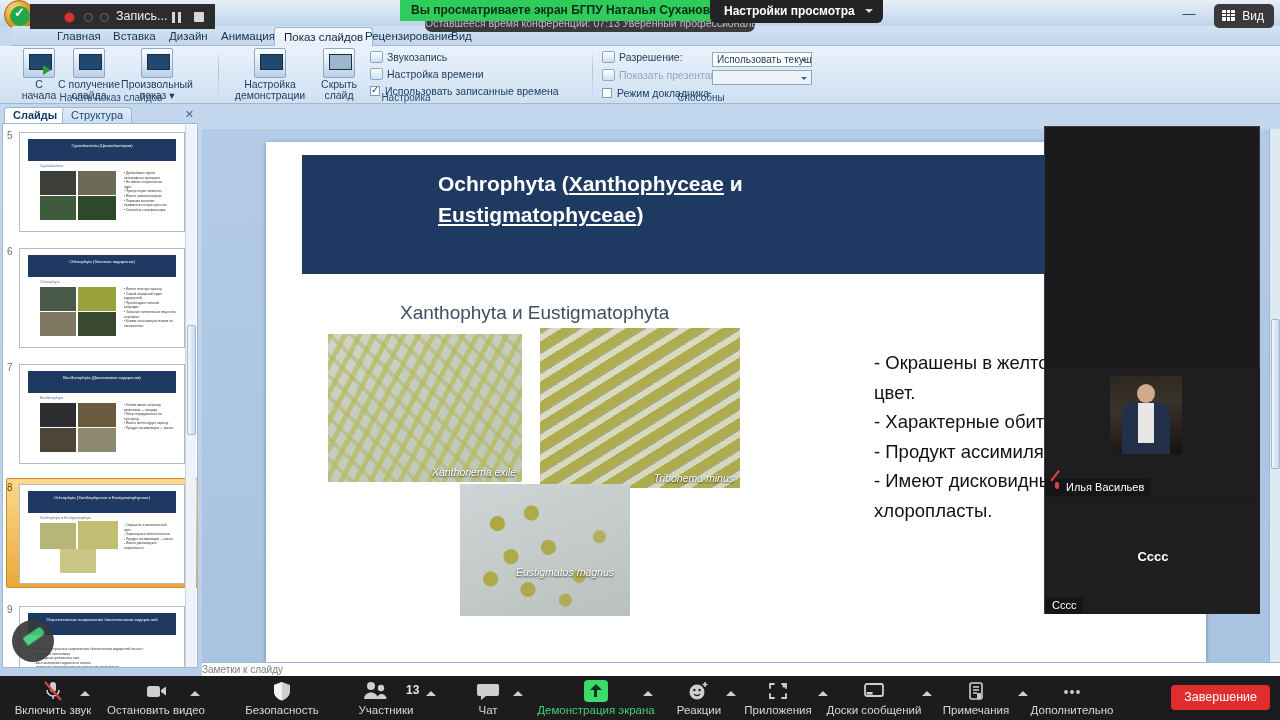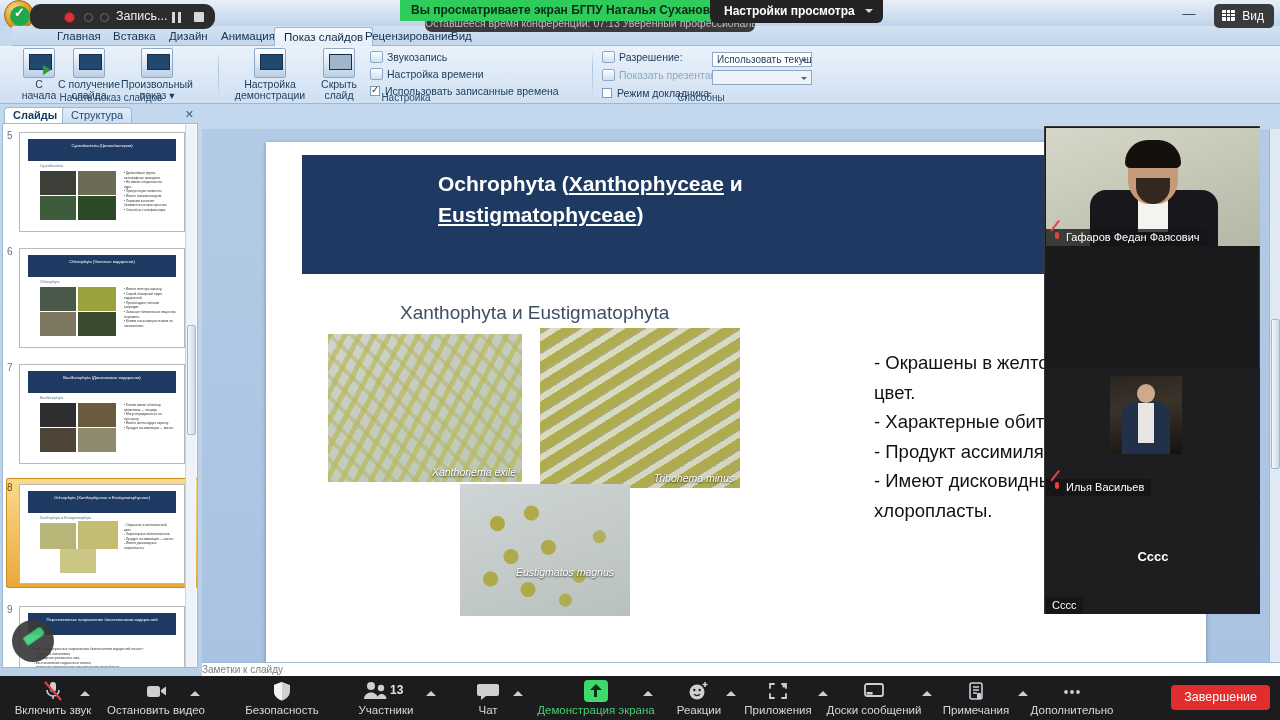--- a/index.html
+++ b/index.html
@@ -260,7 +260,7 @@
   
   .rec-bar {
     position:absolute; left:30px; top:4px; width:185px; height:25px;
-    background:#2c2c2f; border-radius:11px; z-index:65;
+    background:#2c2c2f; border-radius:0; z-index:65;
   }
   .rec-dot {
     position:absolute; left:34px; top:8px; width:11px; height:11px; border-radius:50%;

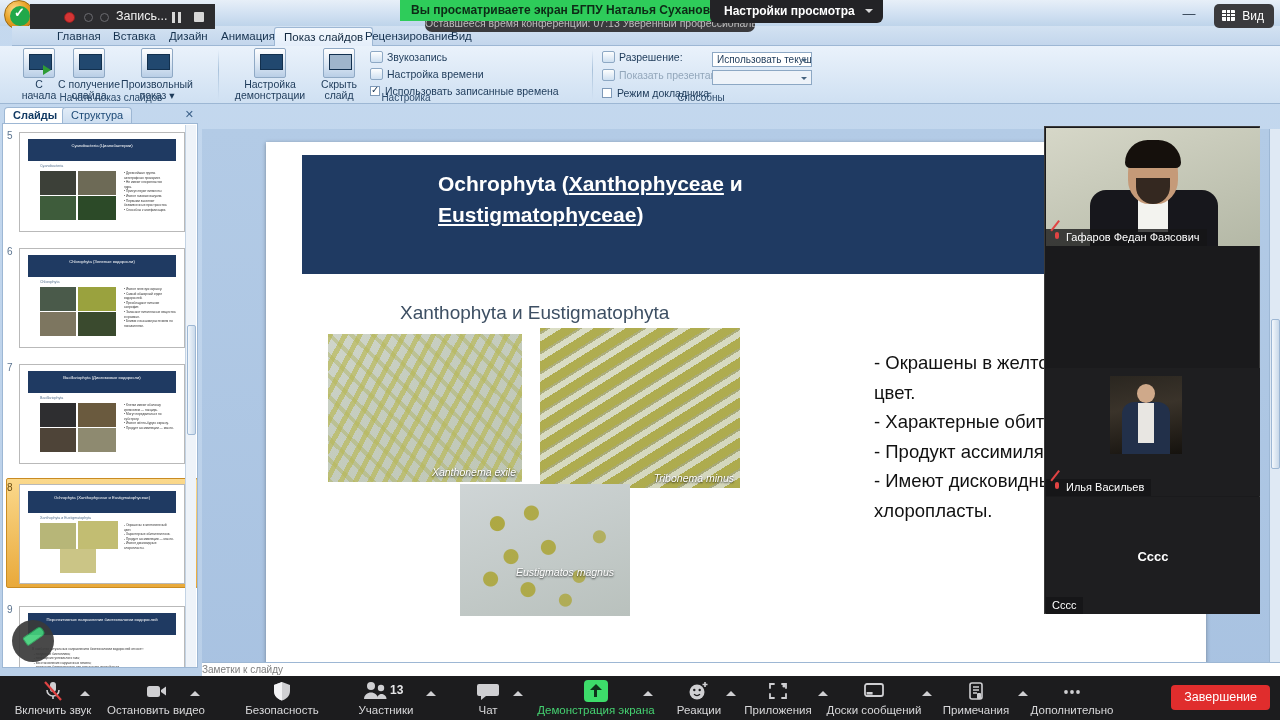--- a/index.html
+++ b/index.html
@@ -657,17 +657,6 @@
 
   <div class="vstrip">
 
-    <div class="vtile v1">
-      <div class="f1-bg"></div>
-      <div class="f1-suit"></div>
-      <div class="f1-shirt"></div>
-      <div class="f1-head"></div>
-      <div class="f1-hair"></div>
-      <div class="f1-beard"></div>
-      <div class="vname">
-        <span class="mute"></span><span>Гафаров Федан Фаясович</span>
-      </div>
-    </div>
 
 
     <div class="vtile v4">

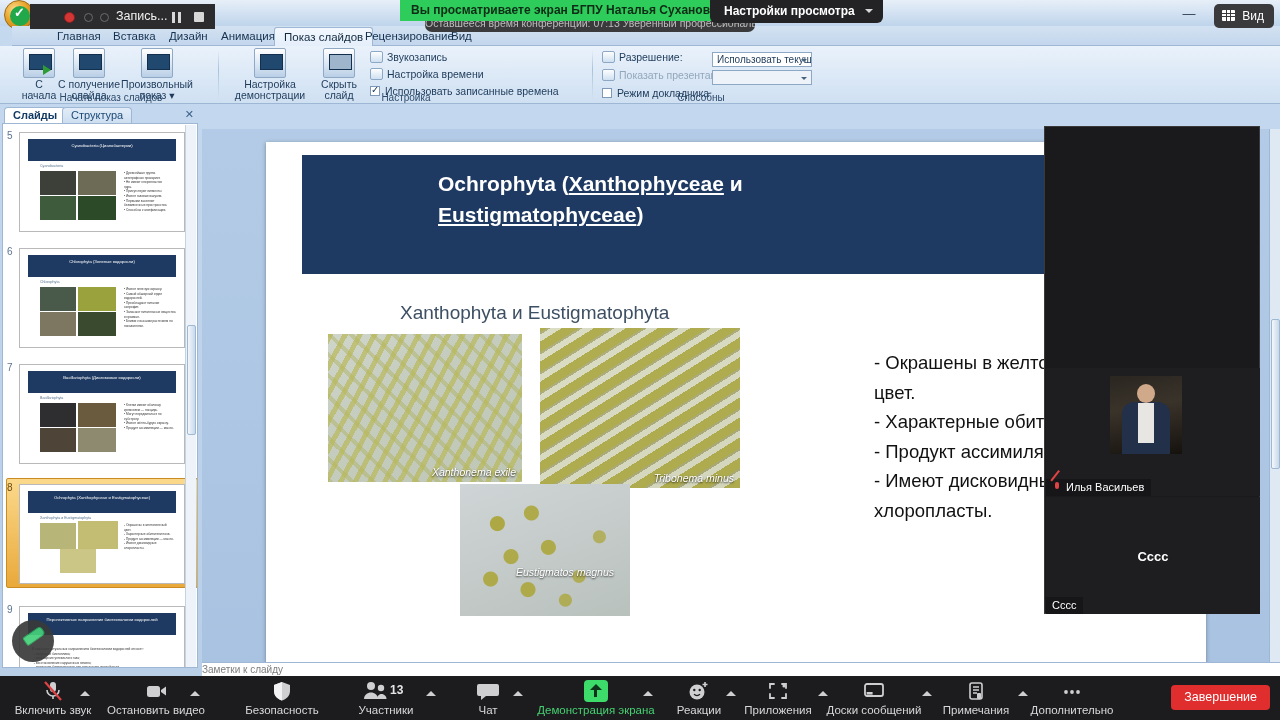--- a/index.html
+++ b/index.html
@@ -392,7 +392,7 @@
     border-bottom:6px solid #10331c; border-left:6px solid transparent; border-right:6px solid transparent;
   }
   .pcount {
-    position:absolute; left:50%; margin-left:4px; top:5px; font-size:12px; color:#e6e6e8; font-weight:bold;
+    position:absolute; left:50%; margin-left:20px; top:5px; font-size:12px; color:#e6e6e8; font-weight:bold;
   }
   .zgreen { color:#45d171 !important; }
 </style>

